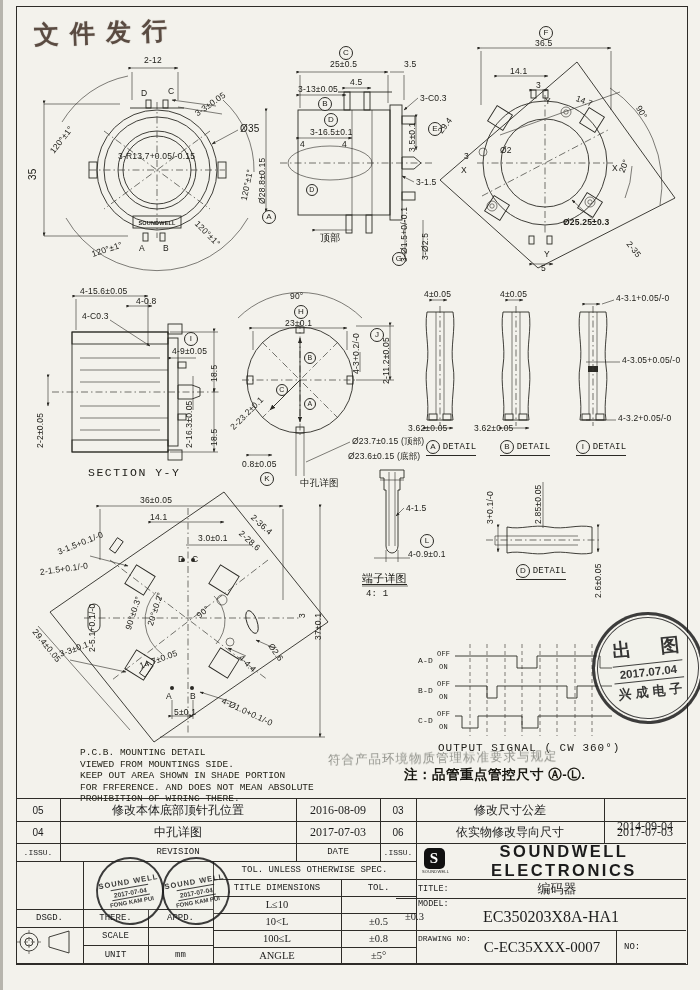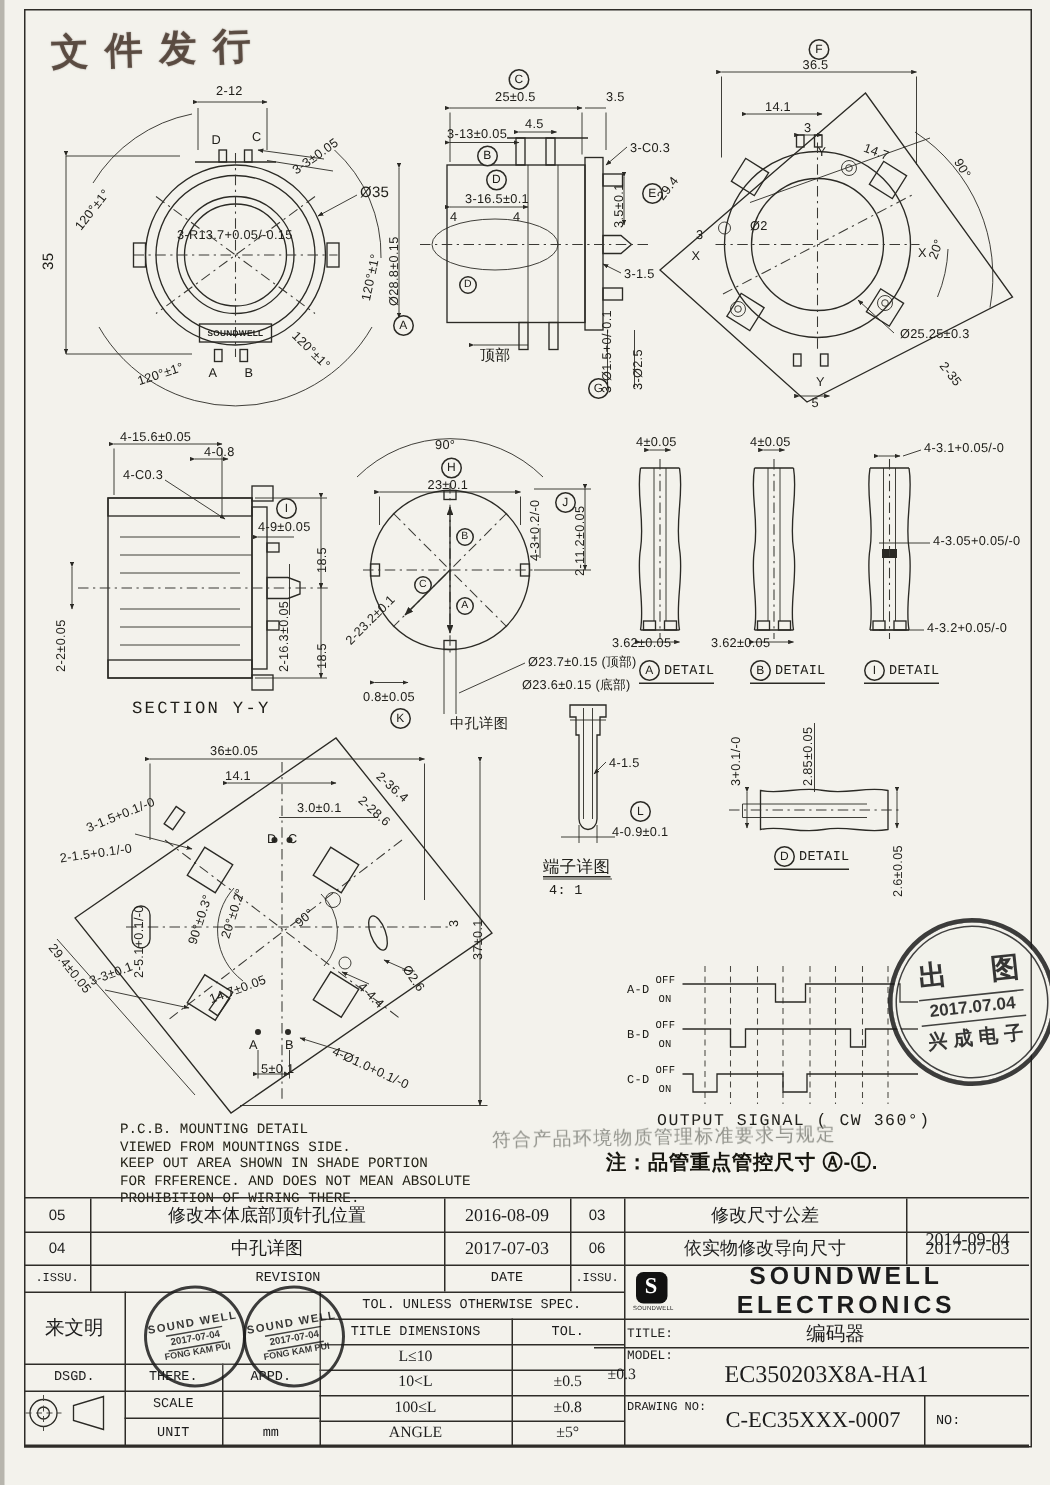--- a/index.html
+++ b/index.html
@@ -408,7 +408,7 @@
   <span class="dl" style="left:500px;top:146px;">Ø2</span>
   <span class="dl" style="left:622px;top:168px;transform:rotate(-70deg);transform-origin:left center;">20°</span>
   <span class="dl" style="left:612px;top:164px;">X</span>
-  <span class="dl" style="left:600px;top:218px;">Ø25.25±0.3</span>
+  <span class="dl" style="left:563px;top:218px;font-weight:bold;">Ø25.25±0.3</span>
   <span class="dl" style="left:628px;top:238px;transform:rotate(52deg);transform-origin:left center;">2-35</span>
   <span class="dl" style="left:544px;top:250px;">Y</span>
   <span class="dl" style="left:541px;top:264px;">5</span>

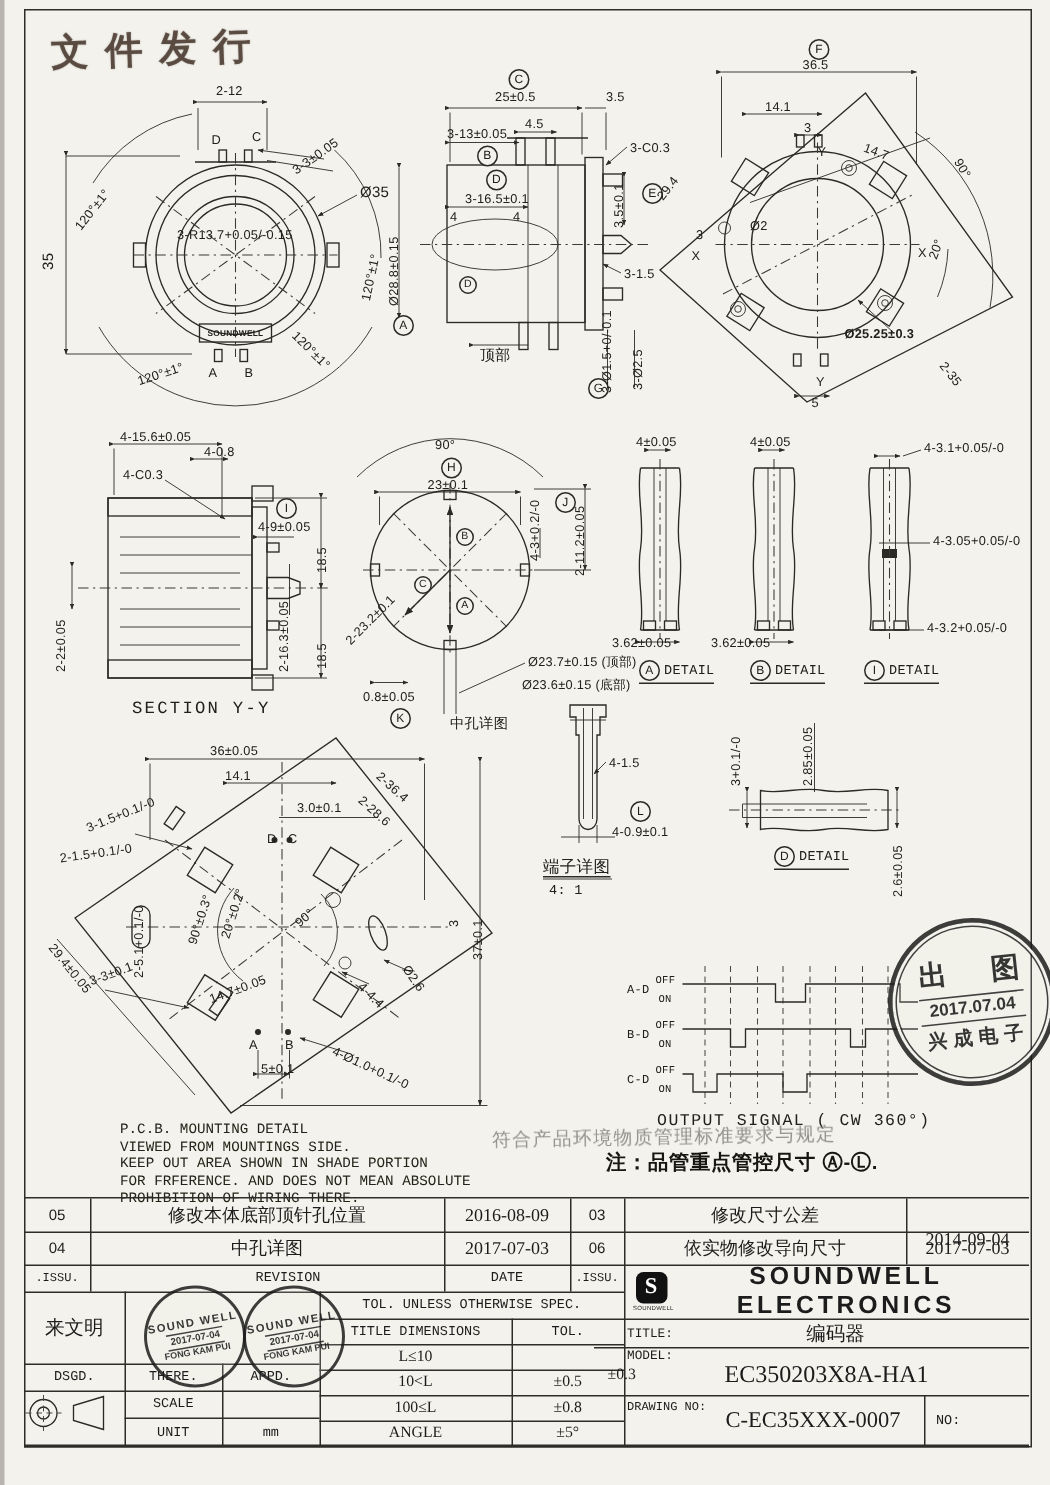--- a/index.html
+++ b/index.html
@@ -552,7 +552,7 @@
     <div class="cell serif" style="left:588px;top:22px;width:82px;height:22px;font-size:12px;">2017-07-03</div>
 
     <div class="cell mono" style="left:0;top:44px;width:44px;height:18px;font-size:8px;">.ISSU.</div>
-    <div class="cell mono" style="left:44px;top:44px;width:236px;height:18px;font-size:9px;padding-left:14px;">REVISION</div>
+    <div class="cell mono" style="left:44px;top:44px;width:236px;height:18px;font-size:9px;">REVISION</div>
     <div class="cell mono" style="left:280px;top:44px;width:84px;height:18px;font-size:9px;">DATE</div>
     <div class="cell mono" style="left:364px;top:44px;width:36px;height:18px;font-size:8px;">.ISSU.</div>
 

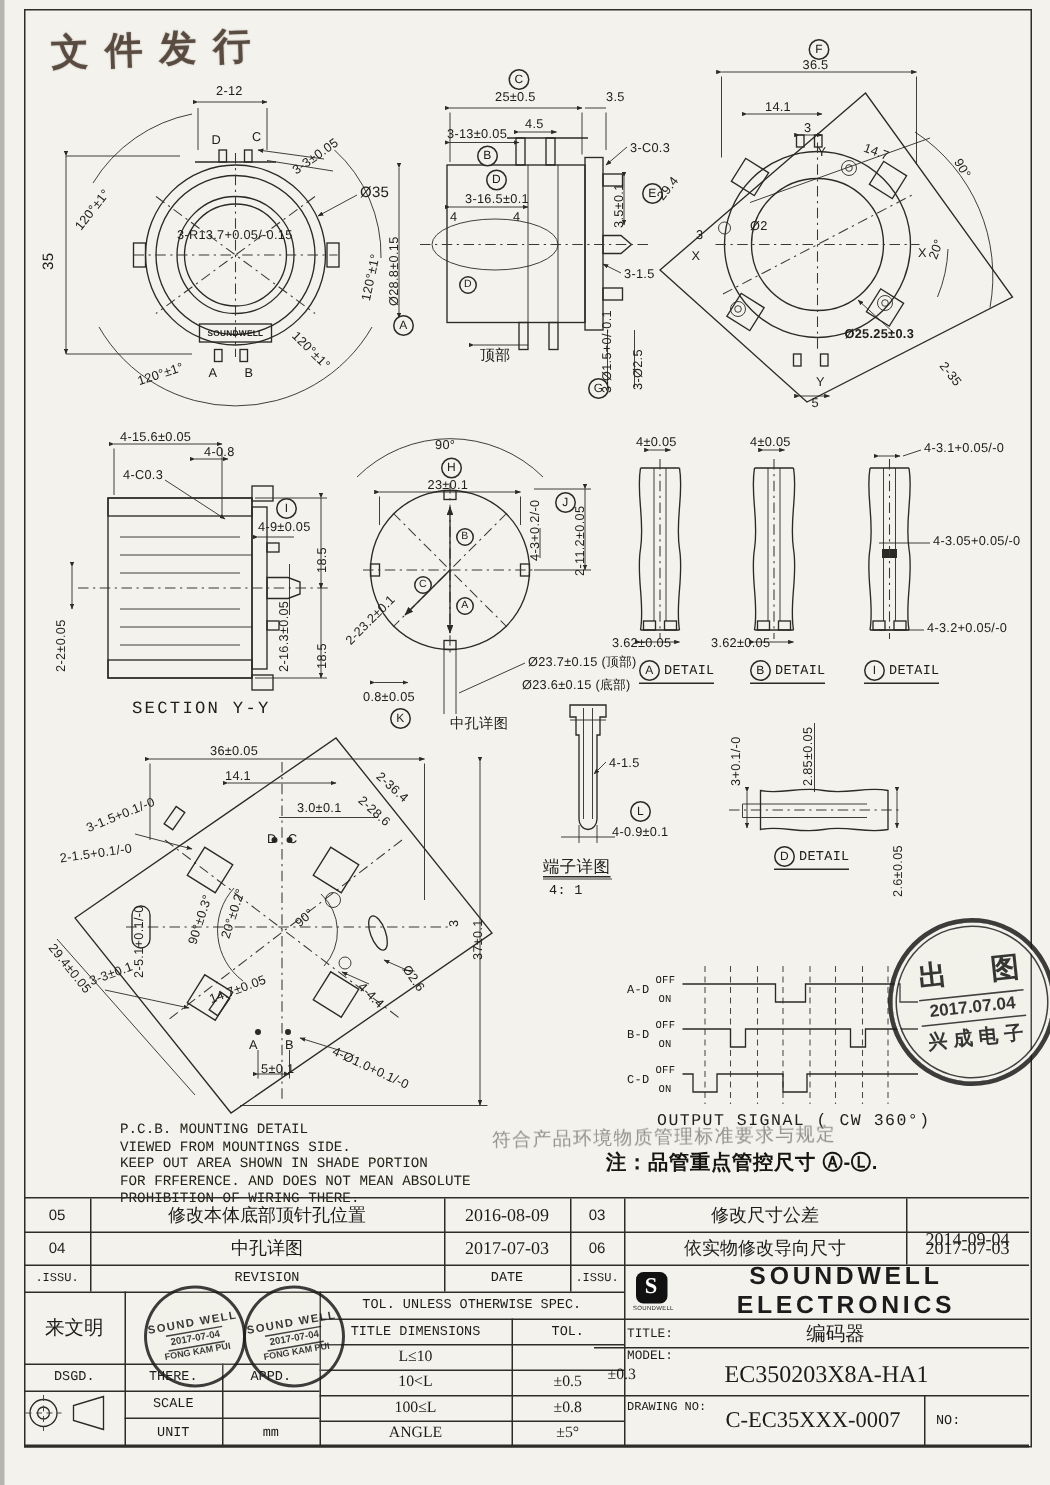--- a/index.html
+++ b/index.html
@@ -564,7 +564,6 @@
       <span id="company" style="margin-left:26px;">SOUNDWELL ELECTRONICS</span>
     </div>
 
-    <div class="cell serif" style="left:0;top:62px;width:67px;height:48px;font-size:13px;">来文明</div>
     <div class="round-stamp appr" style="left:80px;top:58px;">
       <div class="a1">SOUND WELL</div>
       <div class="a2">2017-07-04</div>

